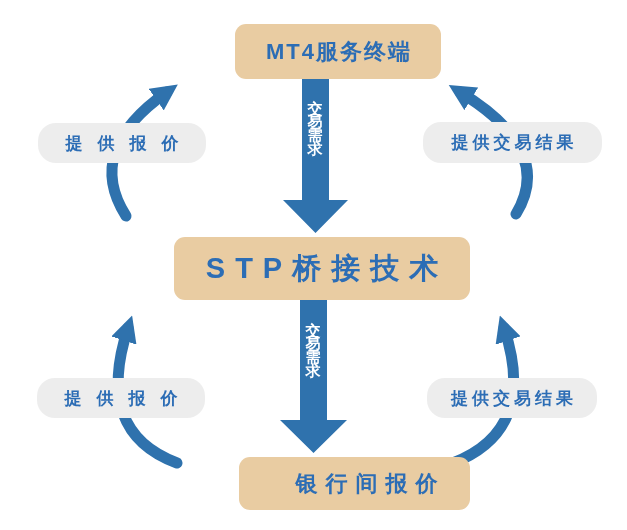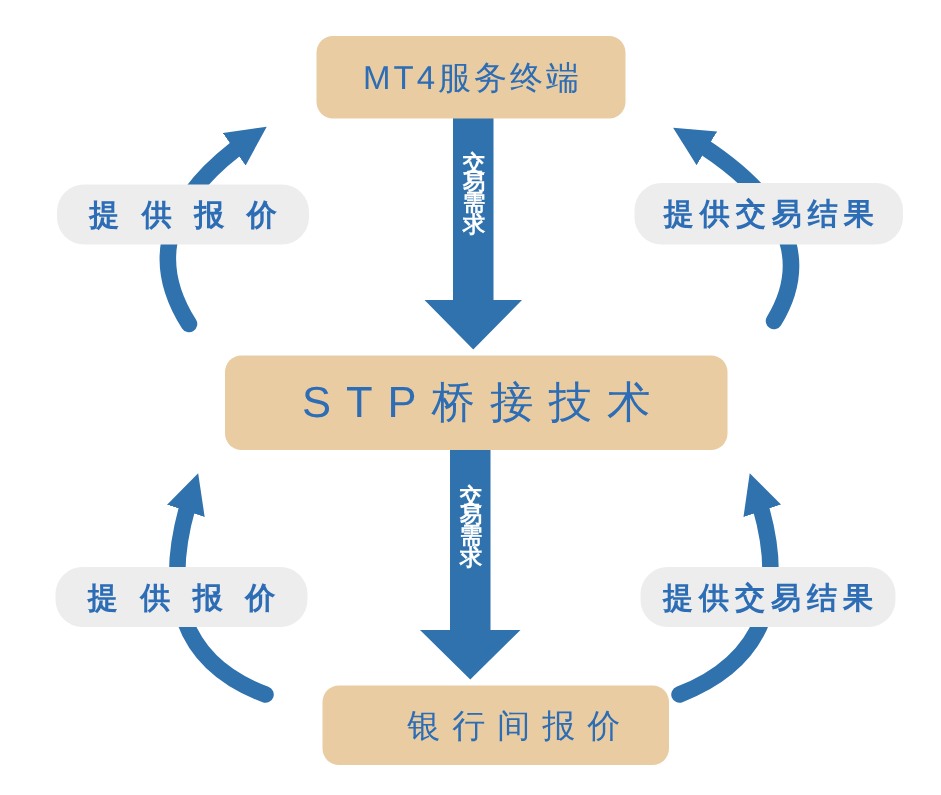--- a/index.html
+++ b/index.html
@@ -29,8 +29,9 @@
     border-radius:11px;
     display:flex;align-items:center;justify-content:center;
     color:var(--c-text);
-    font-weight:400;
+    font-weight:700;
     white-space:nowrap;
+    margin-left:24px;
   }
   .node-top{left:211px;top:24px;width:206px;height:55px;font-size:22px;letter-spacing:2px;text-indent:2px;}
   .node-middle{left:150px;top:237px;width:335px;height:63px;font-size:29px;letter-spacing:10px;text-indent:10px;}

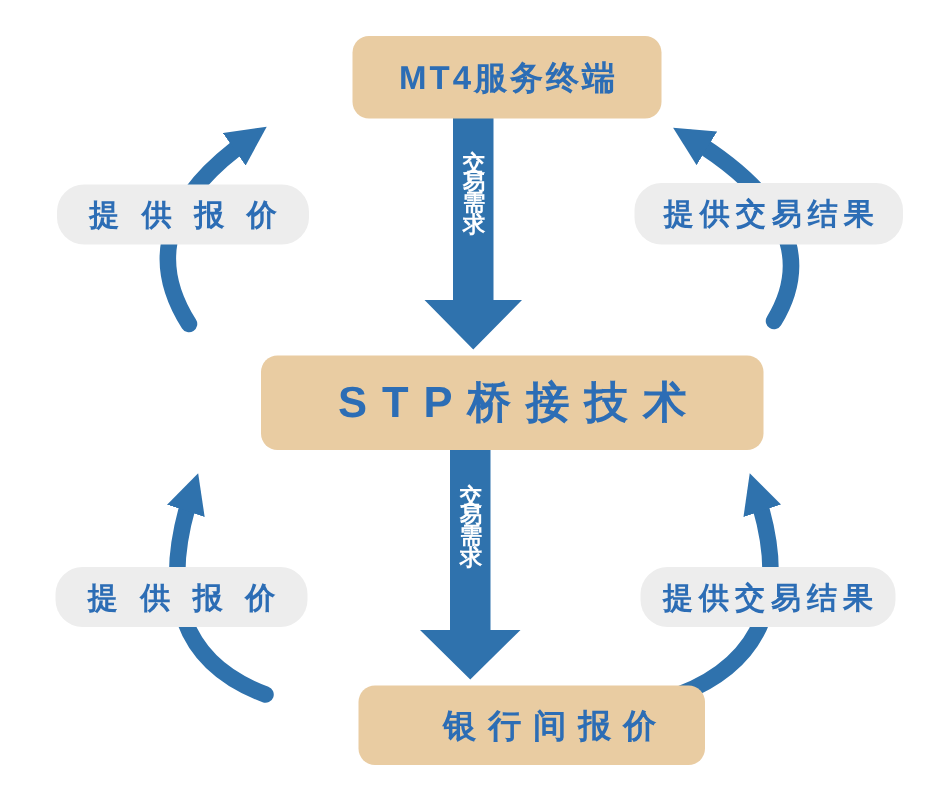--- a/index.html
+++ b/index.html
@@ -43,7 +43,7 @@
     display:flex;align-items:center;justify-content:center;
     color:var(--c-text);
     font-weight:700;
-    font-size:20px;
+    font-size:17px;
     white-space:nowrap;
   }
   .label-left-upper{left:38px;top:123px;width:168px;height:40px;letter-spacing:15px;text-indent:15px;}

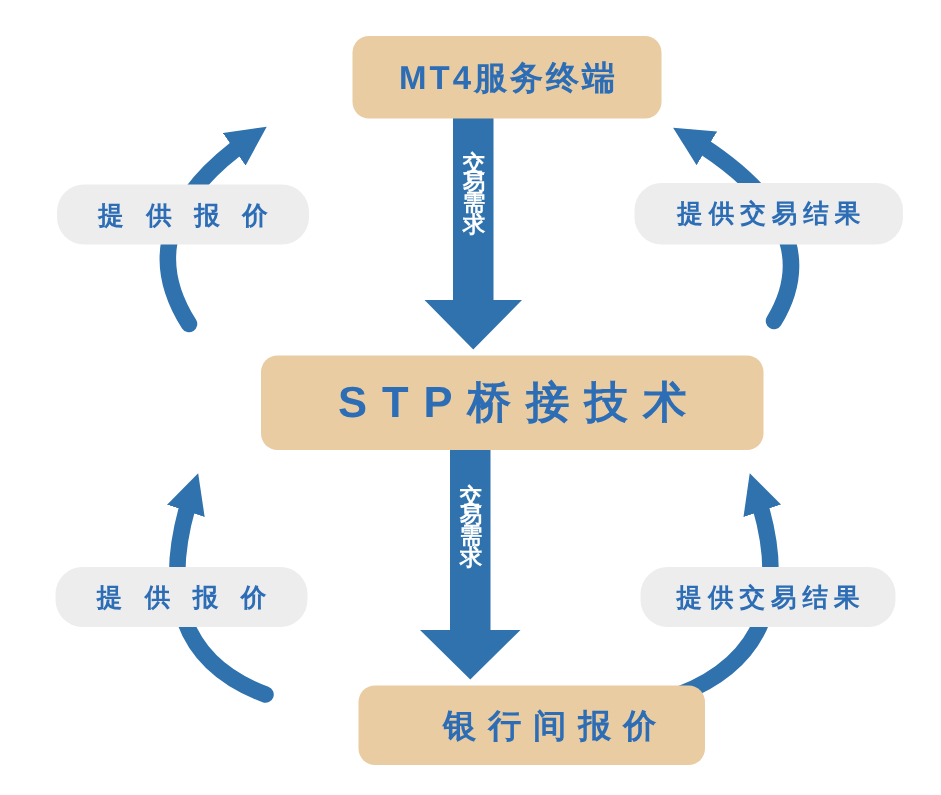--- a/index.html
+++ b/index.html
@@ -34,7 +34,7 @@
     margin-left:24px;
   }
   .node-top{left:211px;top:24px;width:206px;height:55px;font-size:22px;letter-spacing:2px;text-indent:2px;}
-  .node-middle{left:150px;top:237px;width:335px;height:63px;font-size:29px;letter-spacing:10px;text-indent:10px;}
+  .node-middle{left:150px;top:237px;width:296px;height:63px;font-size:29px;letter-spacing:10px;text-indent:10px;}
   .node-bottom{left:215px;top:457px;width:207px;height:53px;font-size:22px;letter-spacing:8px;text-indent:8px;padding-left:24px;}
   .slabel{
     position:absolute;z-index:2;

